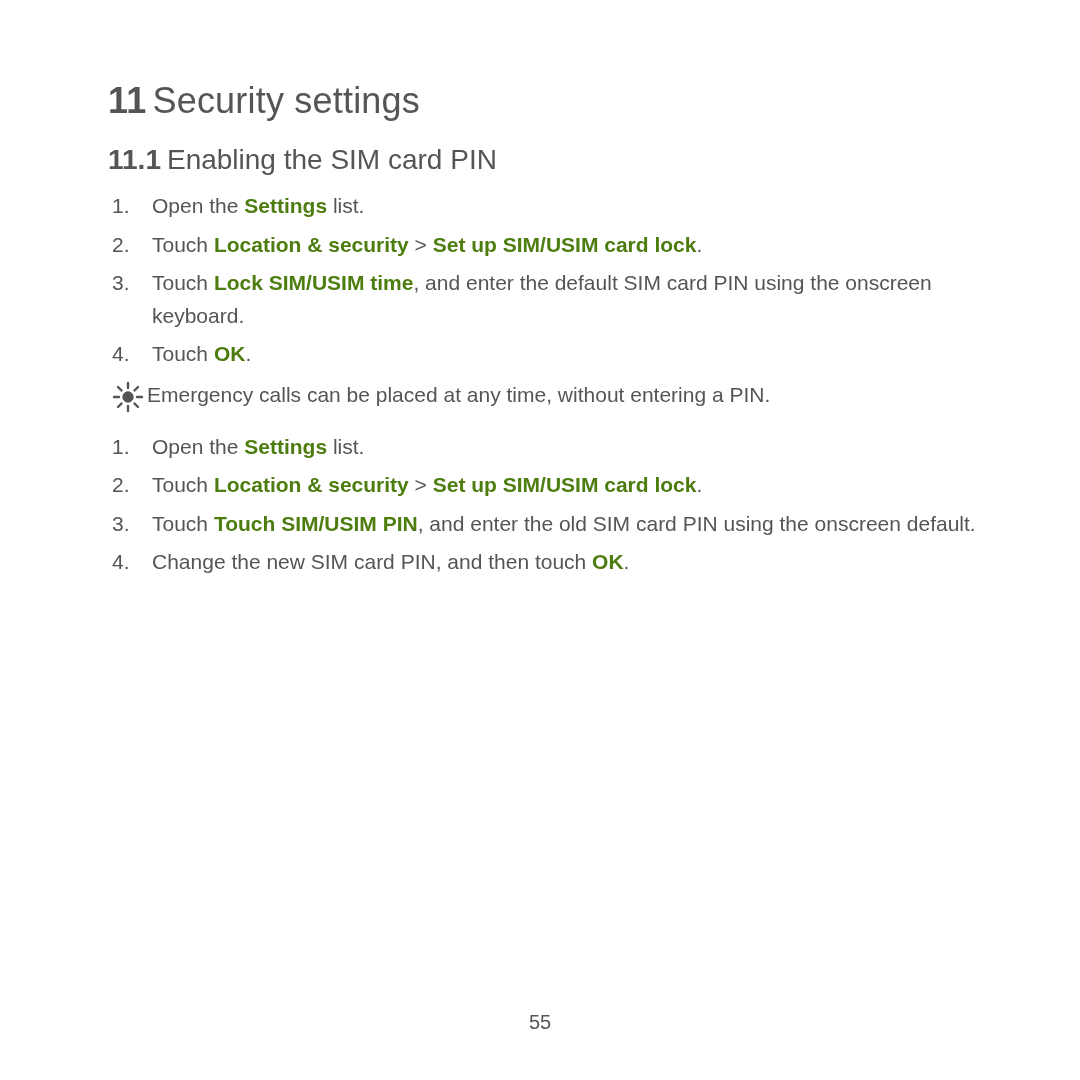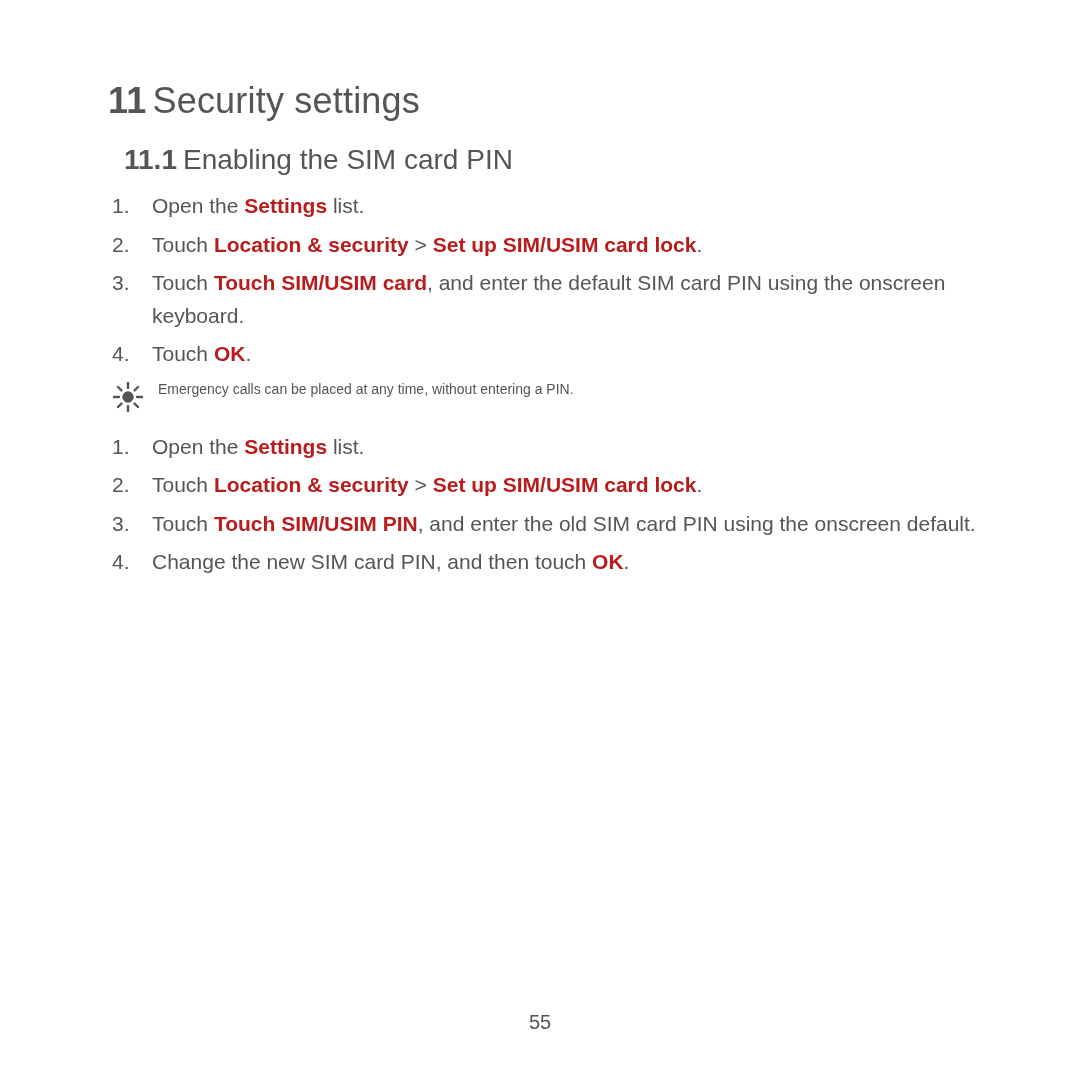--- a/index.html
+++ b/index.html
@@ -28,7 +28,7 @@
   h2.section {
     font-size: 28px;
     font-weight: 400;
-    margin: 14px 0 14px 16px;
+    margin: 14px 0 14px 0;
   }
   h2.section .num { font-weight: 700; margin-right: 6px; }
   ol.steps {

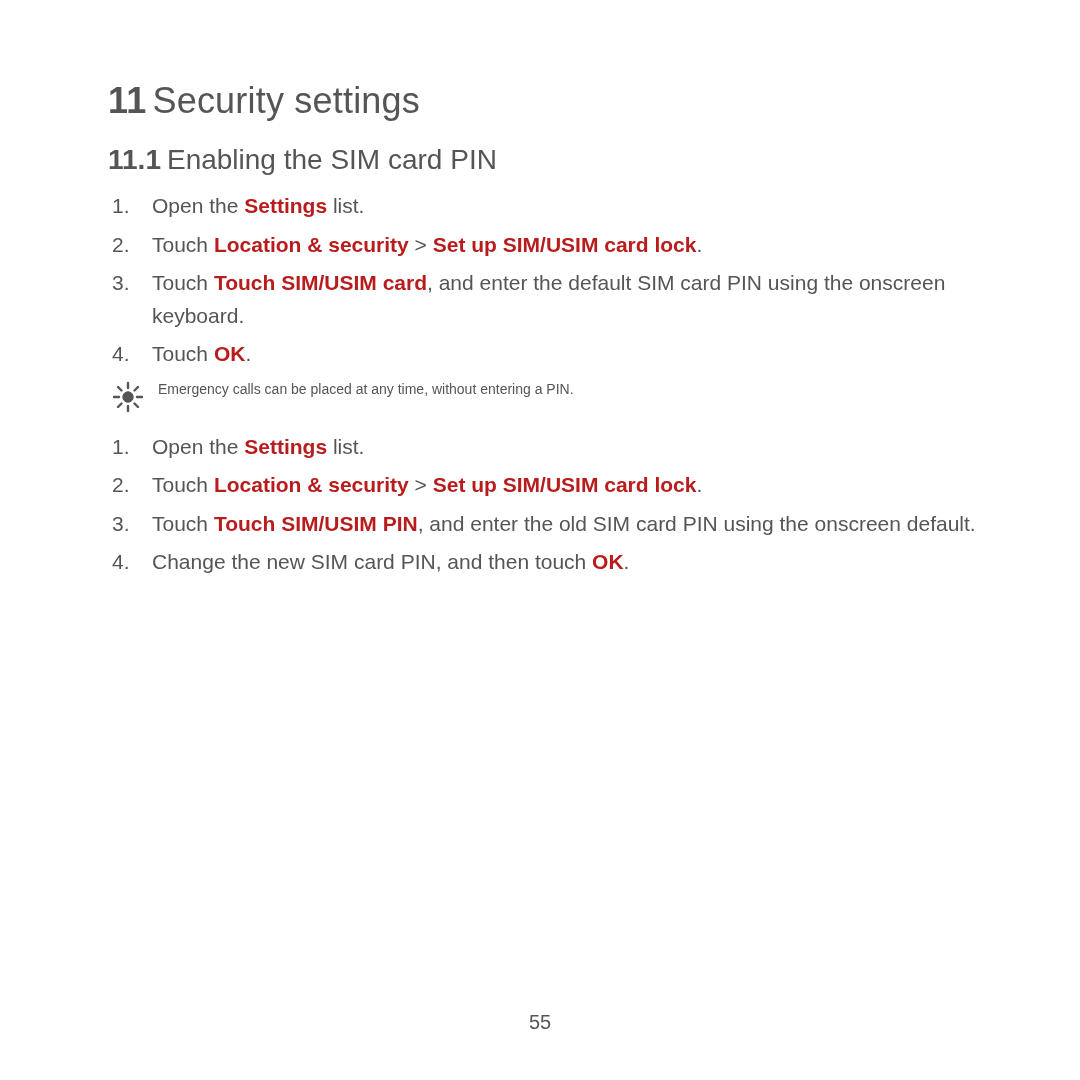--- a/index.html
+++ b/index.html
@@ -51,7 +51,7 @@
     left: 4px;
     top: 0;
   }
-  .b { font-weight: 700; color: #b91c1c; }
+  .b { font-weight: 700; color: #4d7c0f; }
   .note {
     display: flex;
     align-items: flex-start;

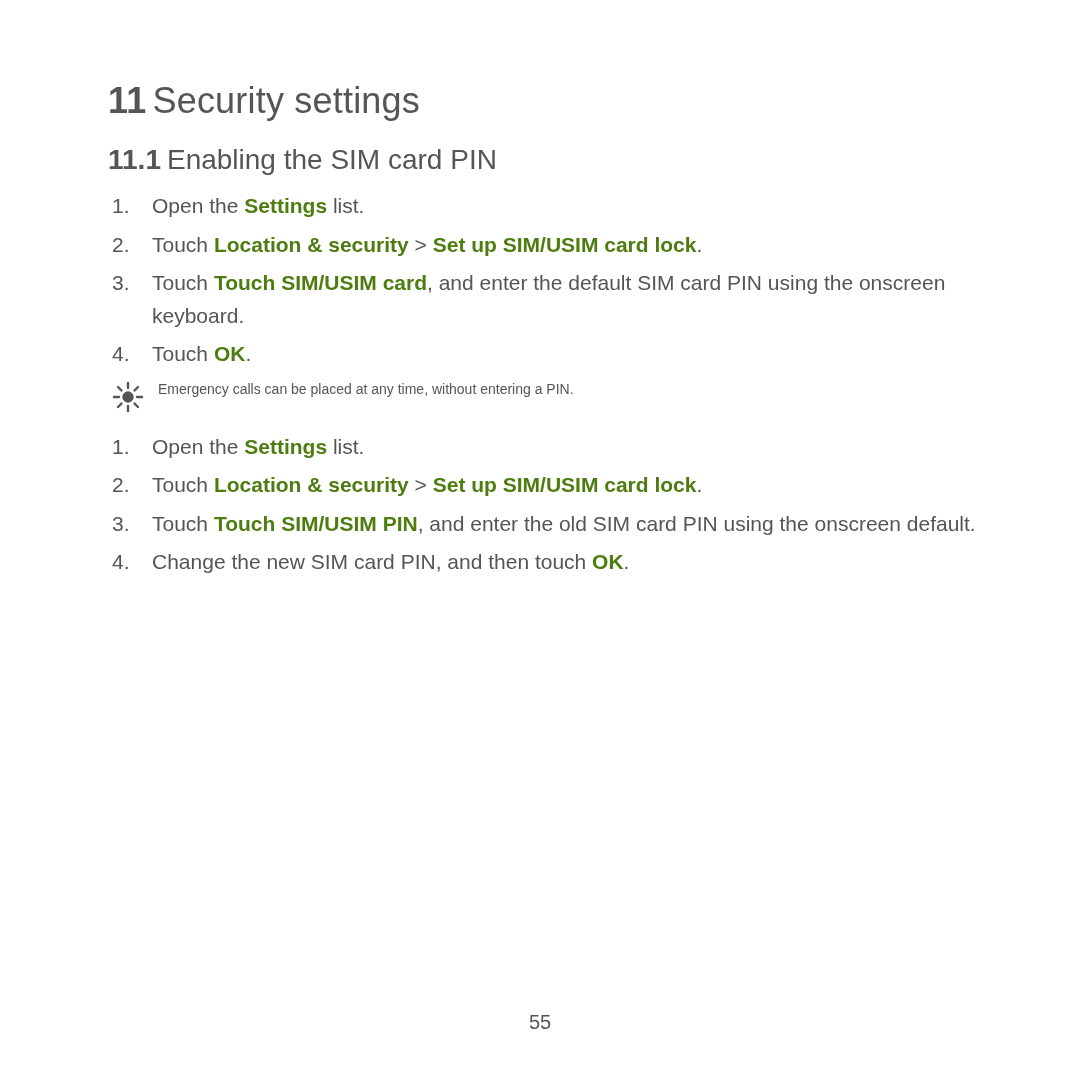--- a/index.html
+++ b/index.html
@@ -103,7 +103,7 @@
       <span>Touch </span><span class="b">Location &amp; security</span><span> &gt; </span><span class="b">Set up SIM/USIM card lock</span><span>.</span>
     </li>
     <li>
-      <span>Touch </span><span class="b">Touch SIM/USIM card</span><span>, and enter the default SIM card PIN using the onscreen keyboard.</span>
+      <span>Touch </span><span class="b">Lock SIM/USIM time</span><span>, and enter the default SIM card PIN using the onscreen keyboard.</span>
     </li>
     <li>
       <span>Touch </span><span class="b">OK</span><span>.</span>

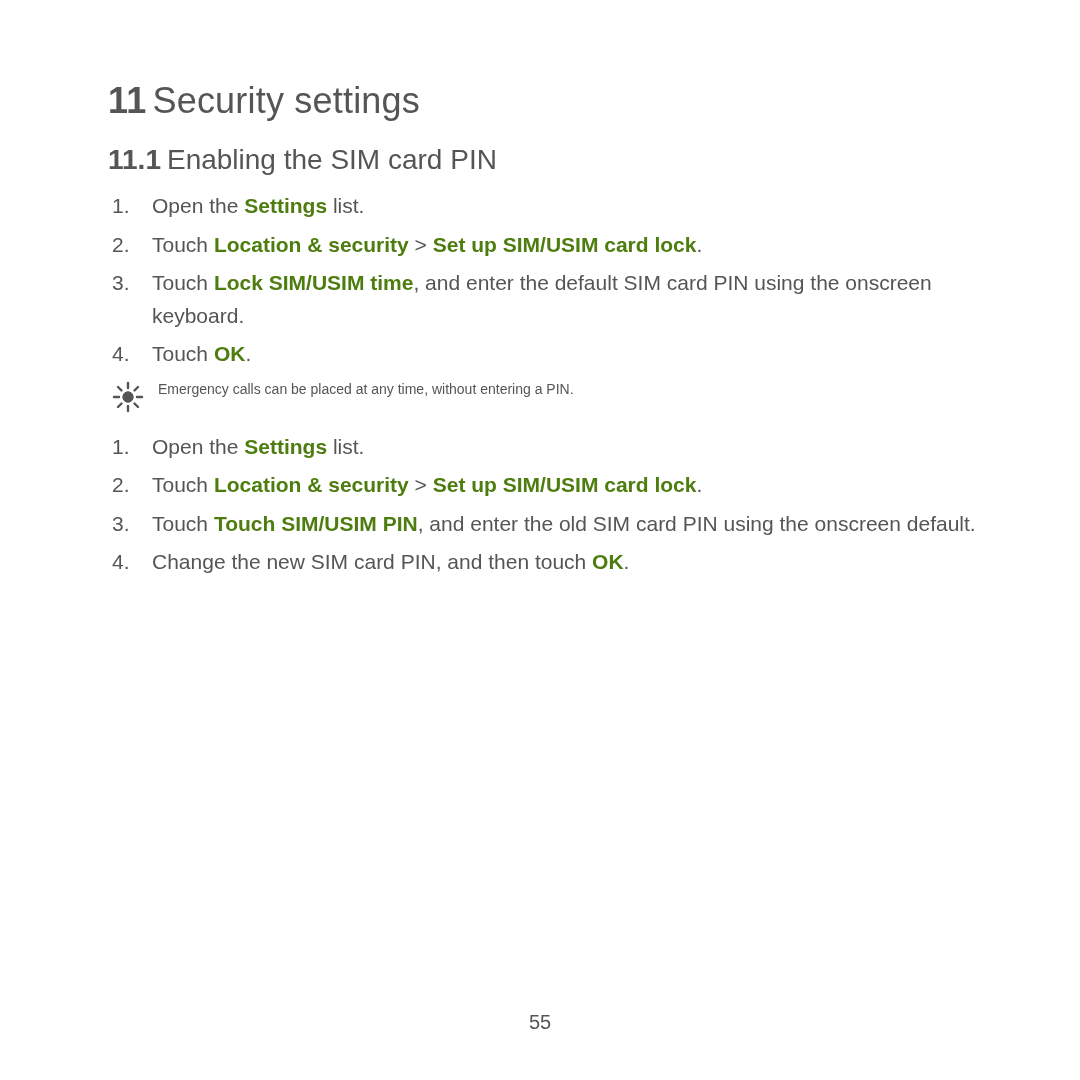--- a/index.html
+++ b/index.html
@@ -55,8 +55,8 @@
   .note {
     display: flex;
     align-items: flex-start;
-    gap: 14px;
-    font-size: 14px;
+    gap: 3px;
+    font-size: 21px;
     line-height: 1.55;
     margin: 2px 0 18px 2px;
     padding-left: 2px;

